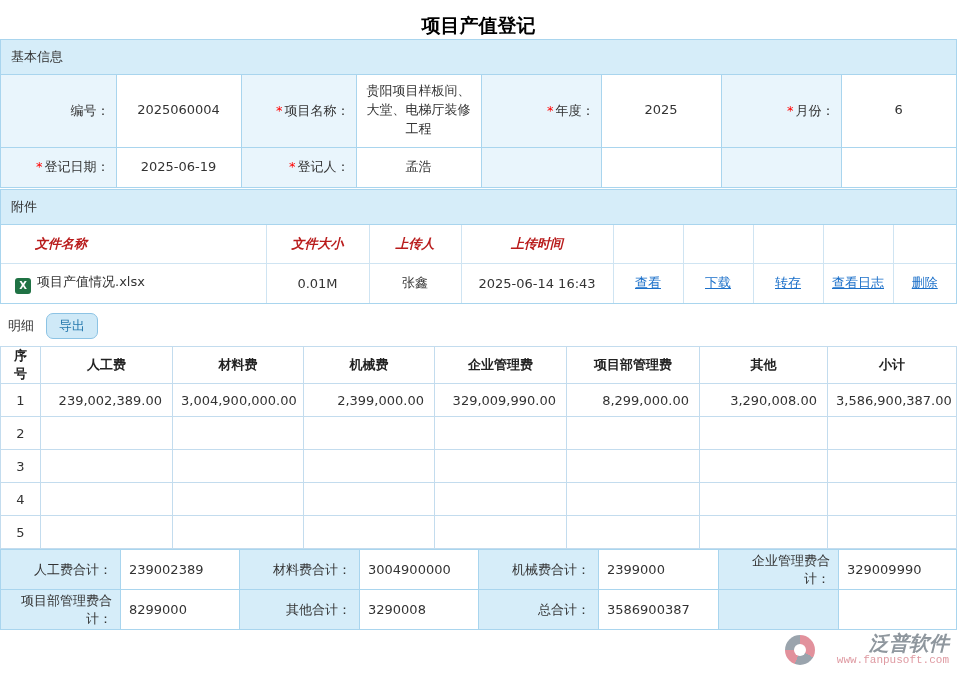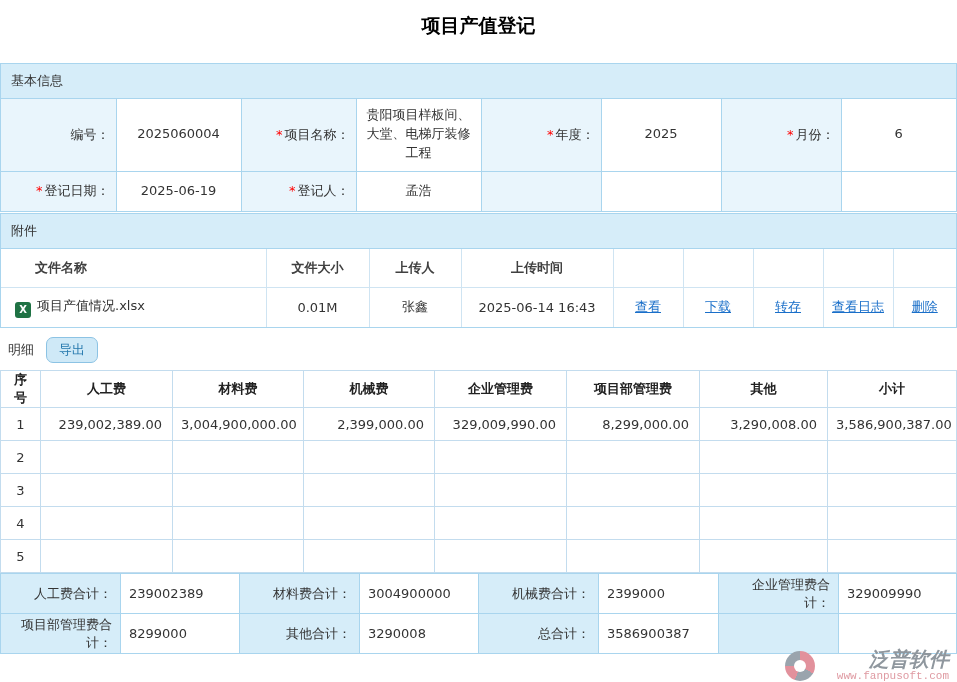--- a/index.html
+++ b/index.html
@@ -9,7 +9,7 @@
     font-size: 13px; color: #333; background: #fff;
     position: relative; overflow: hidden;
   }
-  .page-title { text-align: center; font-weight: bold; font-size: 19px; color: #000; padding: 13px 0 24px; }
+  .page-title { text-align: center; font-weight: bold; font-size: 19px; color: #000; padding: 13px 0 0; }
 
   .panel { border: 1px solid #a9d5ee; margin: 0 0 1px; }
   .panel-header { background: #d6edf9; border-bottom: 1px solid #a9d5ee; padding: 8px 10px; color: #333; }

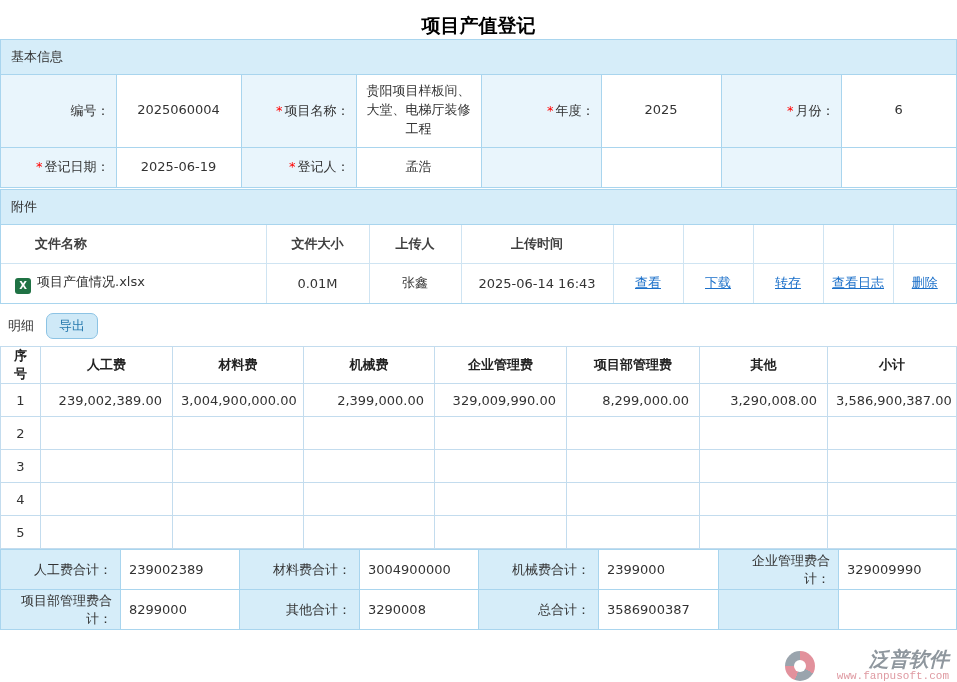--- a/index.html
+++ b/index.html
@@ -27,7 +27,7 @@
 
   
   .att-table th, .att-table td { border: 1px solid #cfe4f2; text-align: center; }
-  .att-table th { font-weight: bold; height: 38px; color: #404040; }
+  .att-table th { font-weight: bold; height: 38px; color: #b91c1c; font-style: italic; }
   .att-table th.fn { text-align: left; padding-left: 34px; }
   .att-table td { height: 40px; }
   .att-table td.fname { text-align: left; padding-left: 14px; }

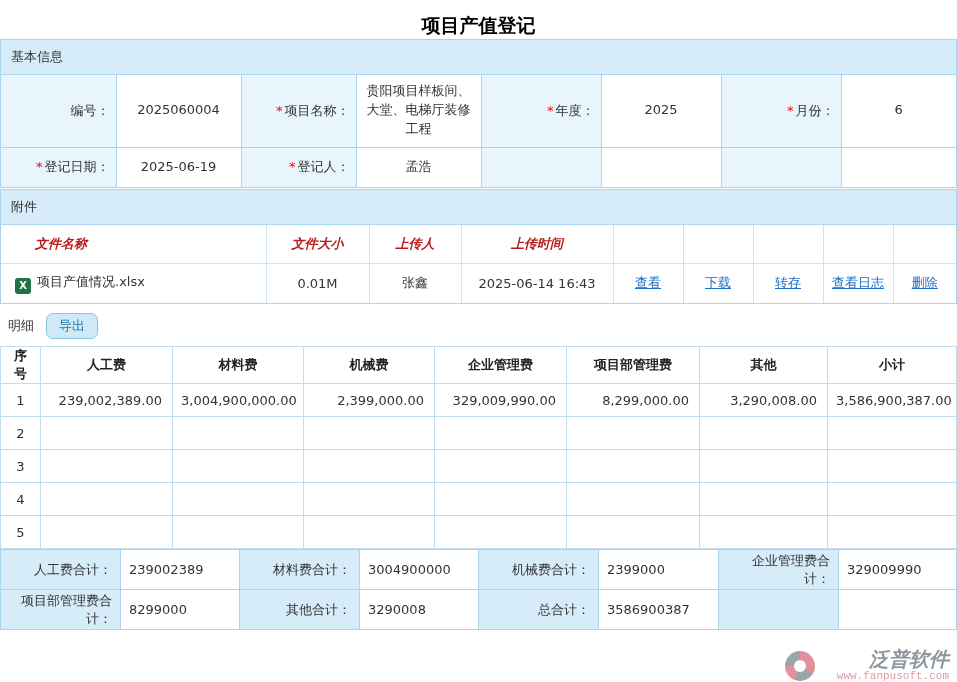--- a/index.html
+++ b/index.html
@@ -52,7 +52,7 @@
   .summary-table td.sval { background: #fff; text-align: left; }
 
   
-  .watermark { position: absolute; right: 8px; bottom: 0; display: flex; align-items: center; gap: 22px; z-index: 10; }
+  .watermark { position: absolute; right: 8px; bottom: 16px; display: flex; align-items: center; gap: 22px; z-index: 10; }
   .wm-logo { width: 30px; height: 30px; border-radius: 50%; position: relative;
     background: conic-gradient(#e2919c 0 120deg, #9aa4ad 120deg 200deg, #e2919c 200deg 270deg, #9aa4ad 270deg 360deg); }
   .wm-logo::after { content: ""; position: absolute; inset: 9px; background: #fff; border-radius: 50%; }

